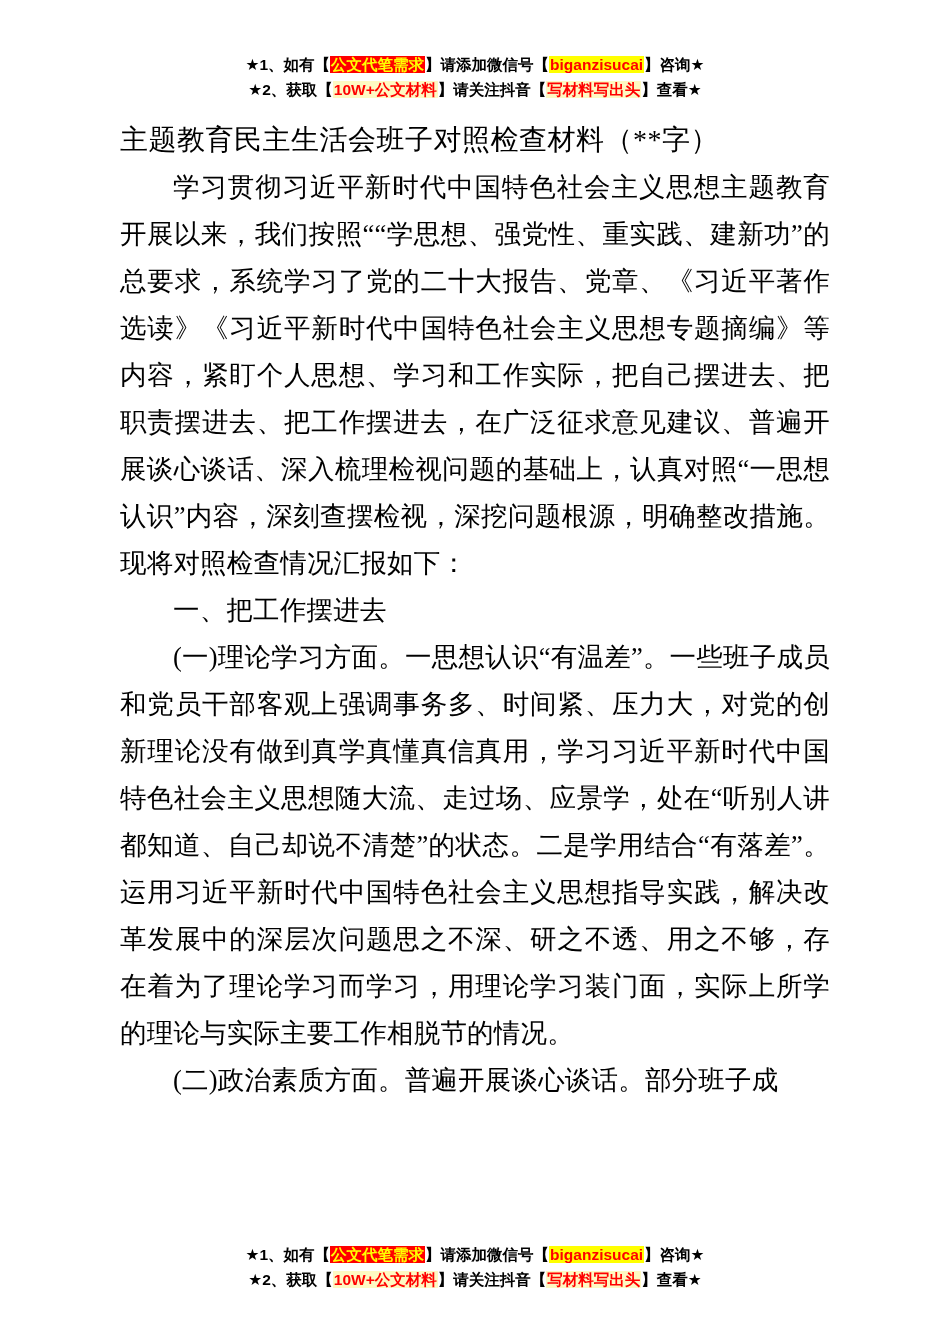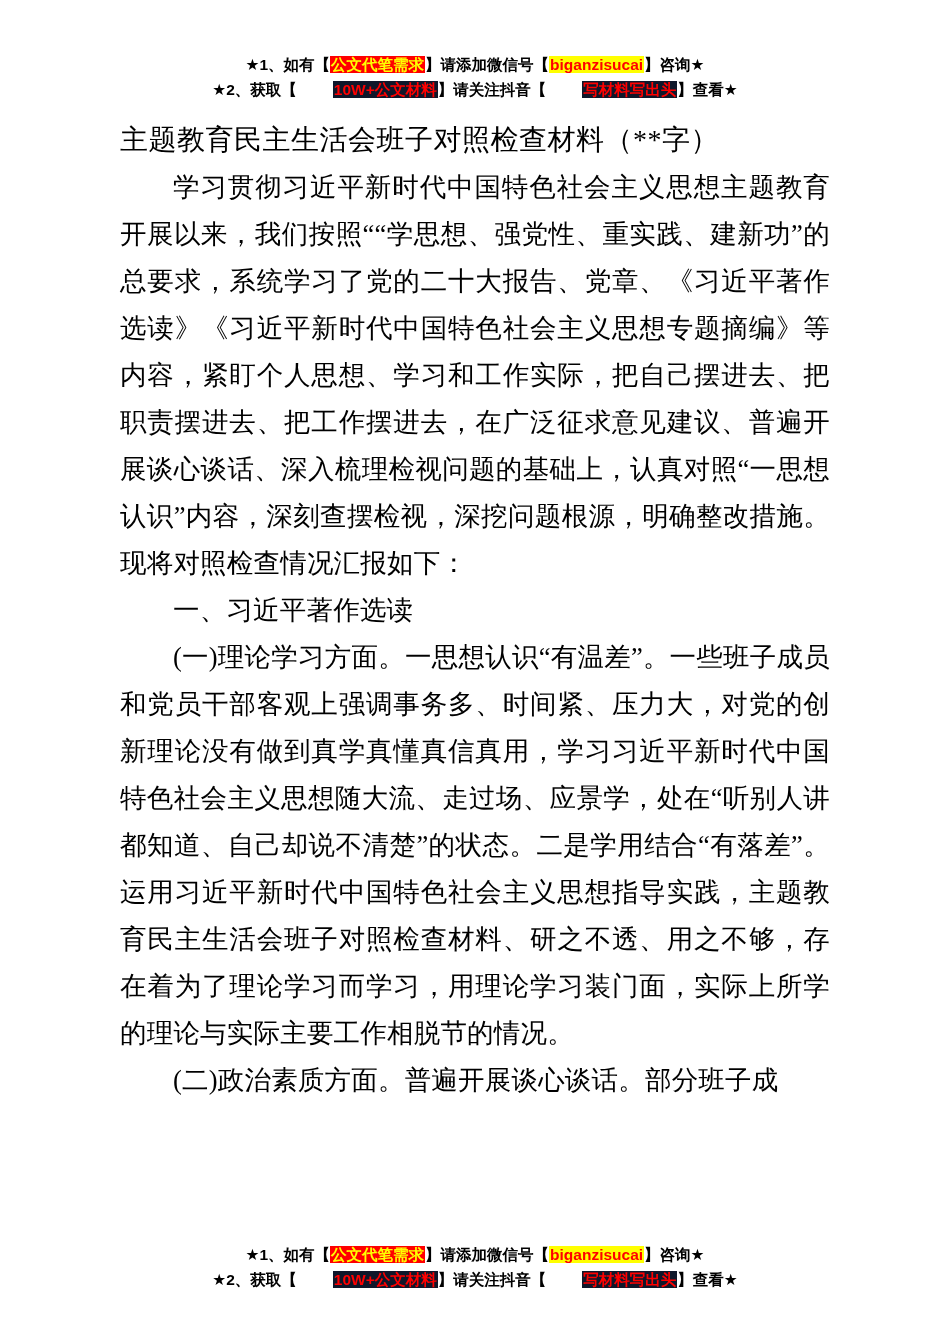--- a/index.html
+++ b/index.html
@@ -46,10 +46,9 @@
     padding: 0 1px;
   }
   .promo .hl-yellow-mix {
-    background: #0f172a;
+    background: #fef9c3;
     color: #ff0000;
     padding: 0 1px;
-    margin-left: 36px;
   }
   .promo .plain { color: #000000; }
   .promo-top { margin-bottom: 2px; }

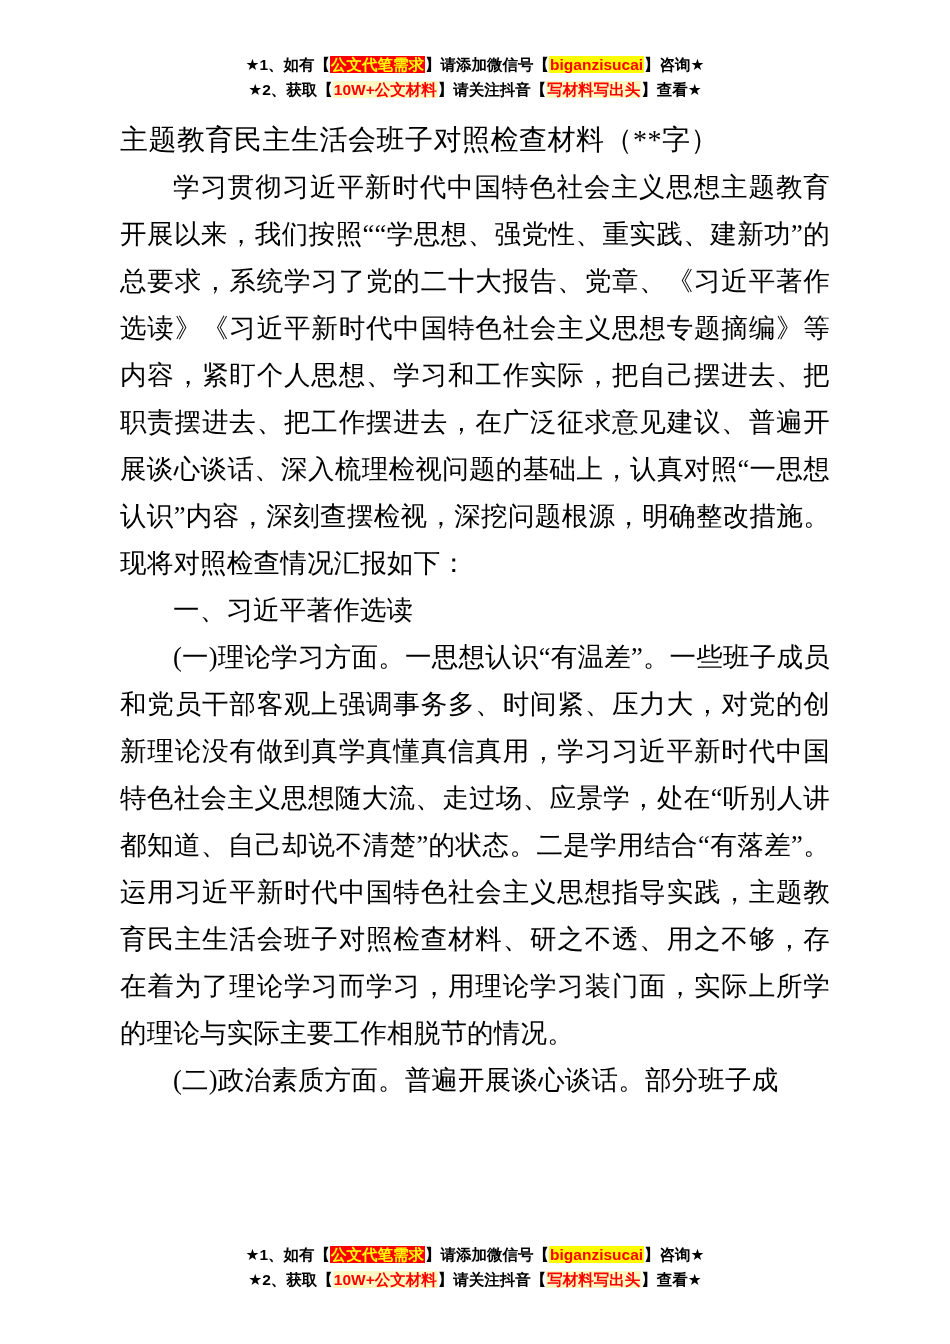--- a/index.html
+++ b/index.html
@@ -98,7 +98,7 @@
   <div class="doc-title">主题教育民主生活会班子对照检查材料（**字）</div>
 
   <p class="para">学习贯彻习近平新时代中国特色社会主义思想主题教育开展以来，我们按照““学思想、强党性、重实践、建新功”的总要求，系统学习了党的二十大报告、党章、《习近平著作选读》《习近平新时代中国特色社会主义思想专题摘编》等内容，紧盯个人思想、学习和工作实际，把自己摆进去、把职责摆进去、把工作摆进去，在广泛征求意见建议、普遍开展谈心谈话、深入梳理检视问题的基础上，认真对照“一思想认识”内容，深刻查摆检视，深挖问题根源，明确整改措施。现将对照检查情况汇报如下：</p>
-  <p class="para">一、习近平著作选读</p>
+  <p class="para">一、把工作摆进去</p>
   <p class="para">(一)理论学习方面。一思想认识“有温差”。一些班子成员和党员干部客观上强调事务多、时间紧、压力大，对党的创新理论没有做到真学真懂真信真用，学习习近平新时代中国特色社会主义思想随大流、走过场、应景学，处在“听别人讲都知道、自己却说不清楚”的状态。二是学用结合“有落差”。运用习近平新时代中国特色社会主义思想指导实践，主题教育民主生活会班子对照检查材料、研之不透、用之不够，存在着为了理论学习而学习，用理论学习装门面，实际上所学的理论与实际主要工作相脱节的情况。</p>
   <p class="para">(二)政治素质方面。普遍开展谈心谈话。部分班子成</p>
 

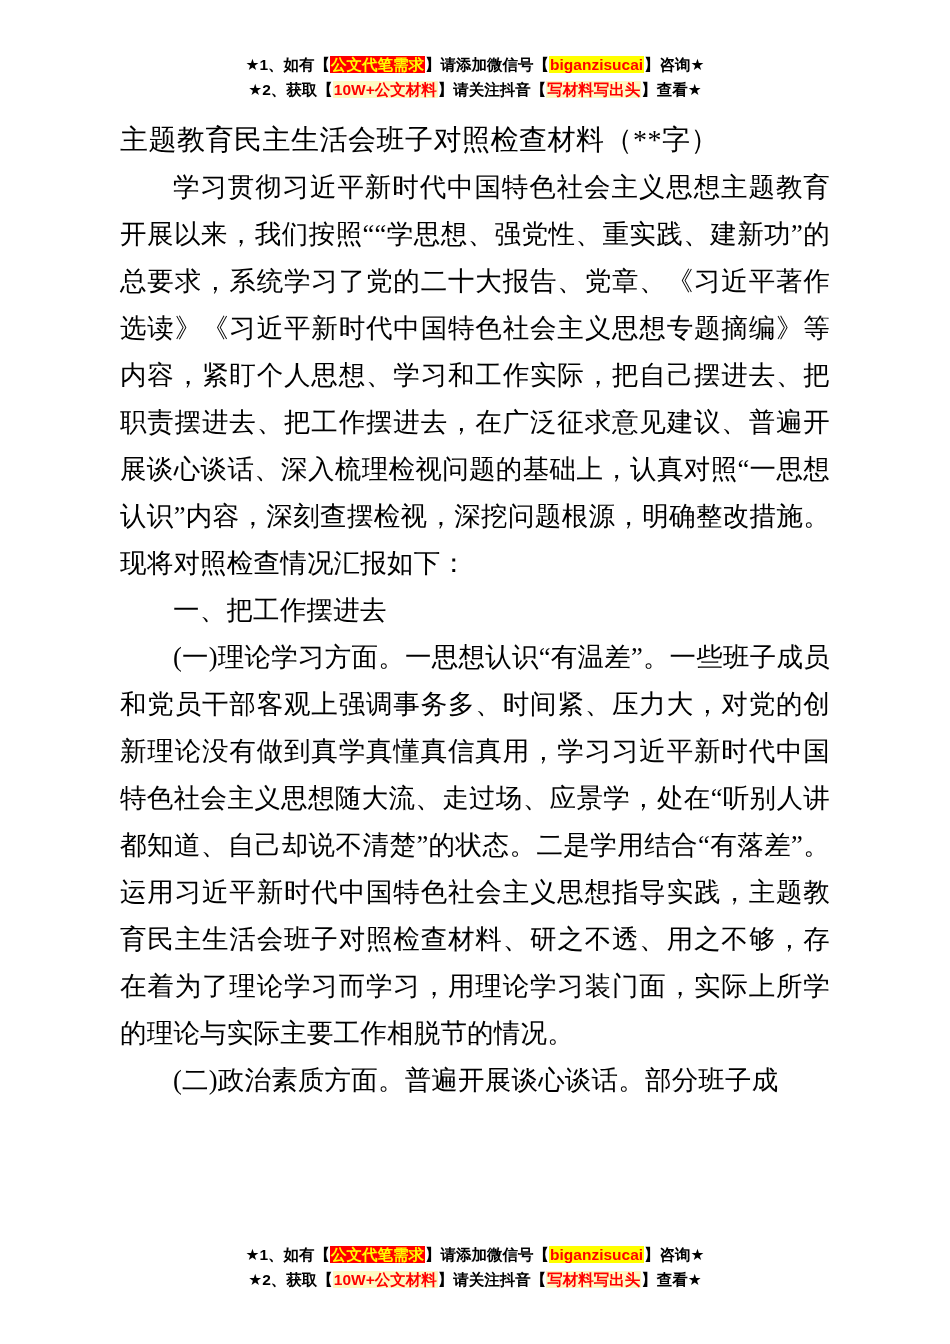--- a/index.html
+++ b/index.html
@@ -99,7 +99,7 @@
 
   <p class="para">学习贯彻习近平新时代中国特色社会主义思想主题教育开展以来，我们按照““学思想、强党性、重实践、建新功”的总要求，系统学习了党的二十大报告、党章、《习近平著作选读》《习近平新时代中国特色社会主义思想专题摘编》等内容，紧盯个人思想、学习和工作实际，把自己摆进去、把职责摆进去、把工作摆进去，在广泛征求意见建议、普遍开展谈心谈话、深入梳理检视问题的基础上，认真对照“一思想认识”内容，深刻查摆检视，深挖问题根源，明确整改措施。现将对照检查情况汇报如下：</p>
   <p class="para">一、把工作摆进去</p>
-  <p class="para">(一)理论学习方面。一思想认识“有温差”。一些班子成员和党员干部客观上强调事务多、时间紧、压力大，对党的创新理论没有做到真学真懂真信真用，学习习近平新时代中国特色社会主义思想随大流、走过场、应景学，处在“听别人讲都知道、自己却说不清楚”的状态。二是学用结合“有落差”。运用习近平新时代中国特色社会主义思想指导实践，主题教育民主生活会班子对照检查材料、研之不透、用之不够，存在着为了理论学习而学习，用理论学习装门面，实际上所学的理论与实际主要工作相脱节的情况。</p>
+  <p class="para">(一)理论学习方面。一思想认识“有温差”。一些班子成员和党员干部客观上强调事务多、时间紧、压力大，对党的创新理论没有做到真学真懂真信真用，学习习近平新时代中国特色社会主义思想随大流、走过场、应景学，处在“听别人讲都知道、自己却说不清楚”的状态。二是学用结合“有落差”。运用习近平新时代中国特色社会主义思想指导实践，解决改革发展中的深层次问题思之不深、研之不透、用之不够，存在着为了理论学习而学习，用理论学习装门面，实际上所学的理论与实际主要工作相脱节的情况。</p>
   <p class="para">(二)政治素质方面。普遍开展谈心谈话。部分班子成</p>
 
   <div class="promo promo-bottom-wrap">

